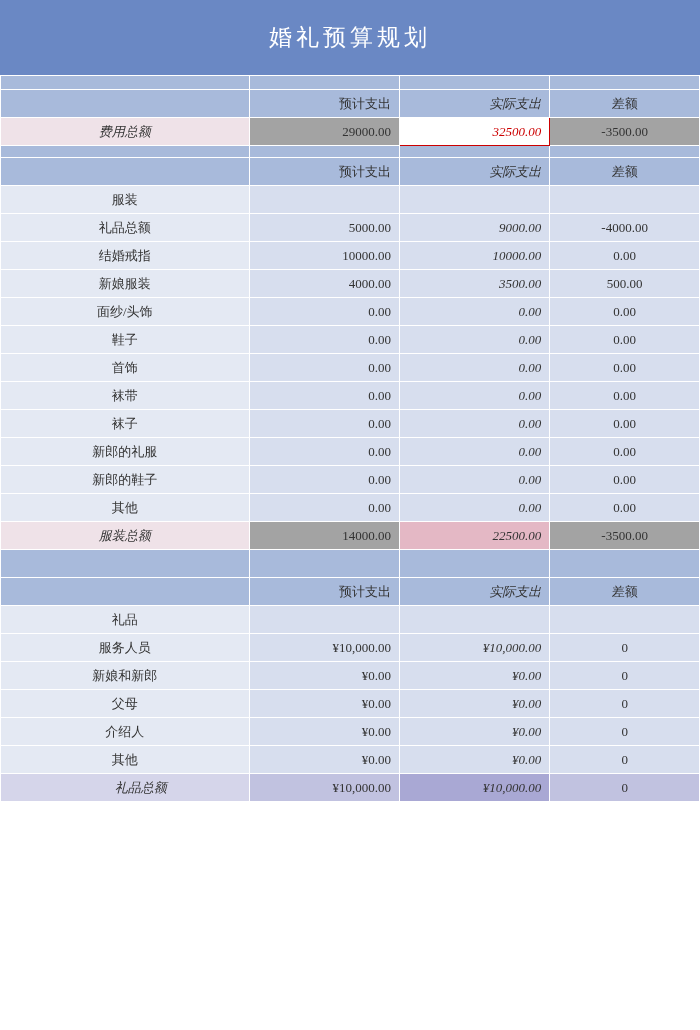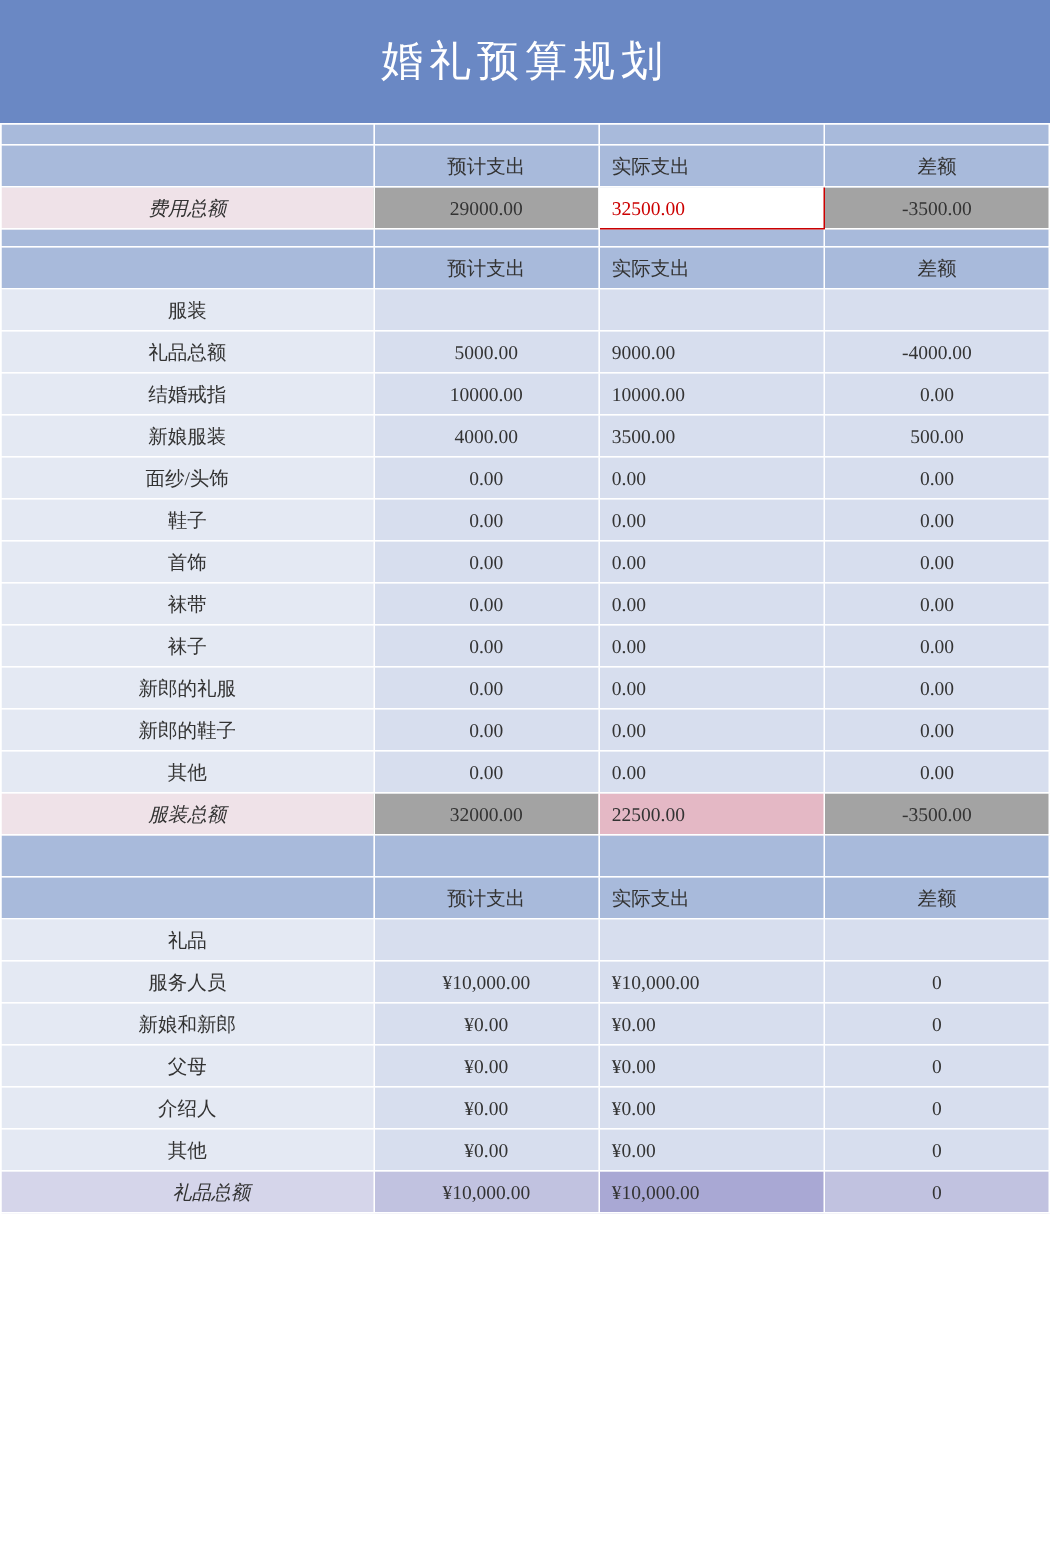--- a/index.html
+++ b/index.html
@@ -19,7 +19,7 @@
       background: #6a88c4;
       color: #ffffff;
       text-align: center;
-      font-size: 28px;
+      font-size: 23px;
       padding: 22px 0;
       letter-spacing: 4px;
       font-family: "SimSun", "宋体", serif;

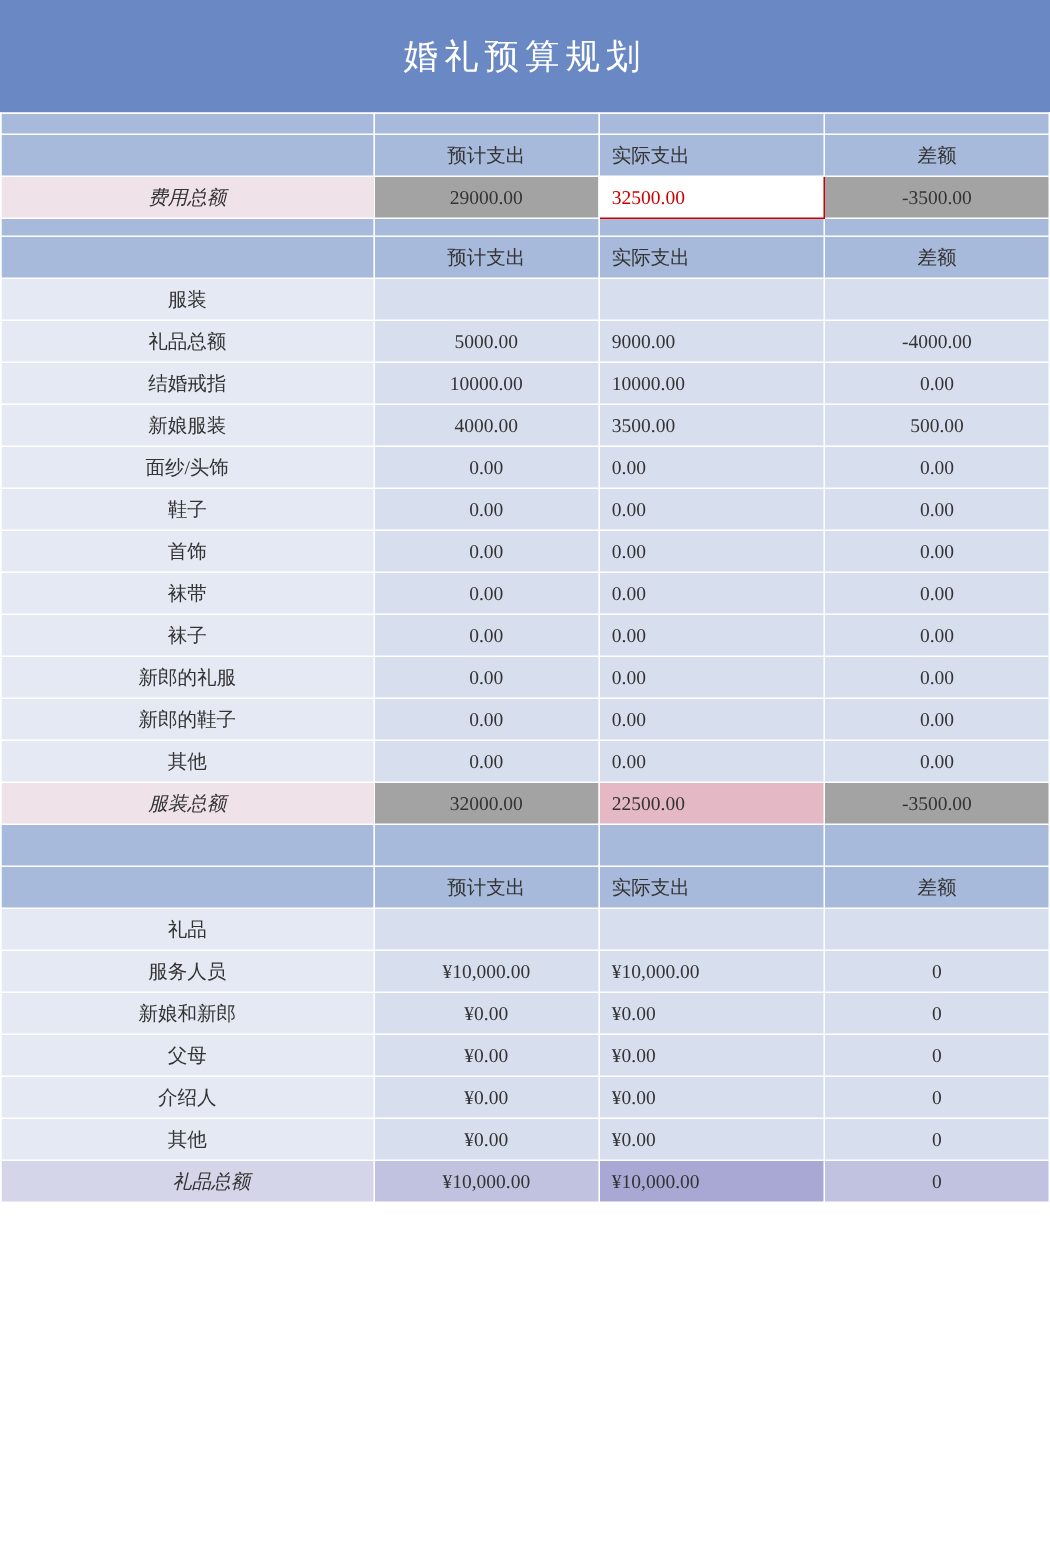--- a/index.html
+++ b/index.html
@@ -37,7 +37,7 @@
       font-family: "SimSun", "宋体", serif;
     }
     .col1 { width: 260px; }
-    .col2 { width: 155px; text-align: center; }
+    .col2 { width: 155px; text-align: right; }
     .col3 { width: 155px; text-align: left; }
     .col4 { width: 155px; text-align: center; }
     .header-row td {

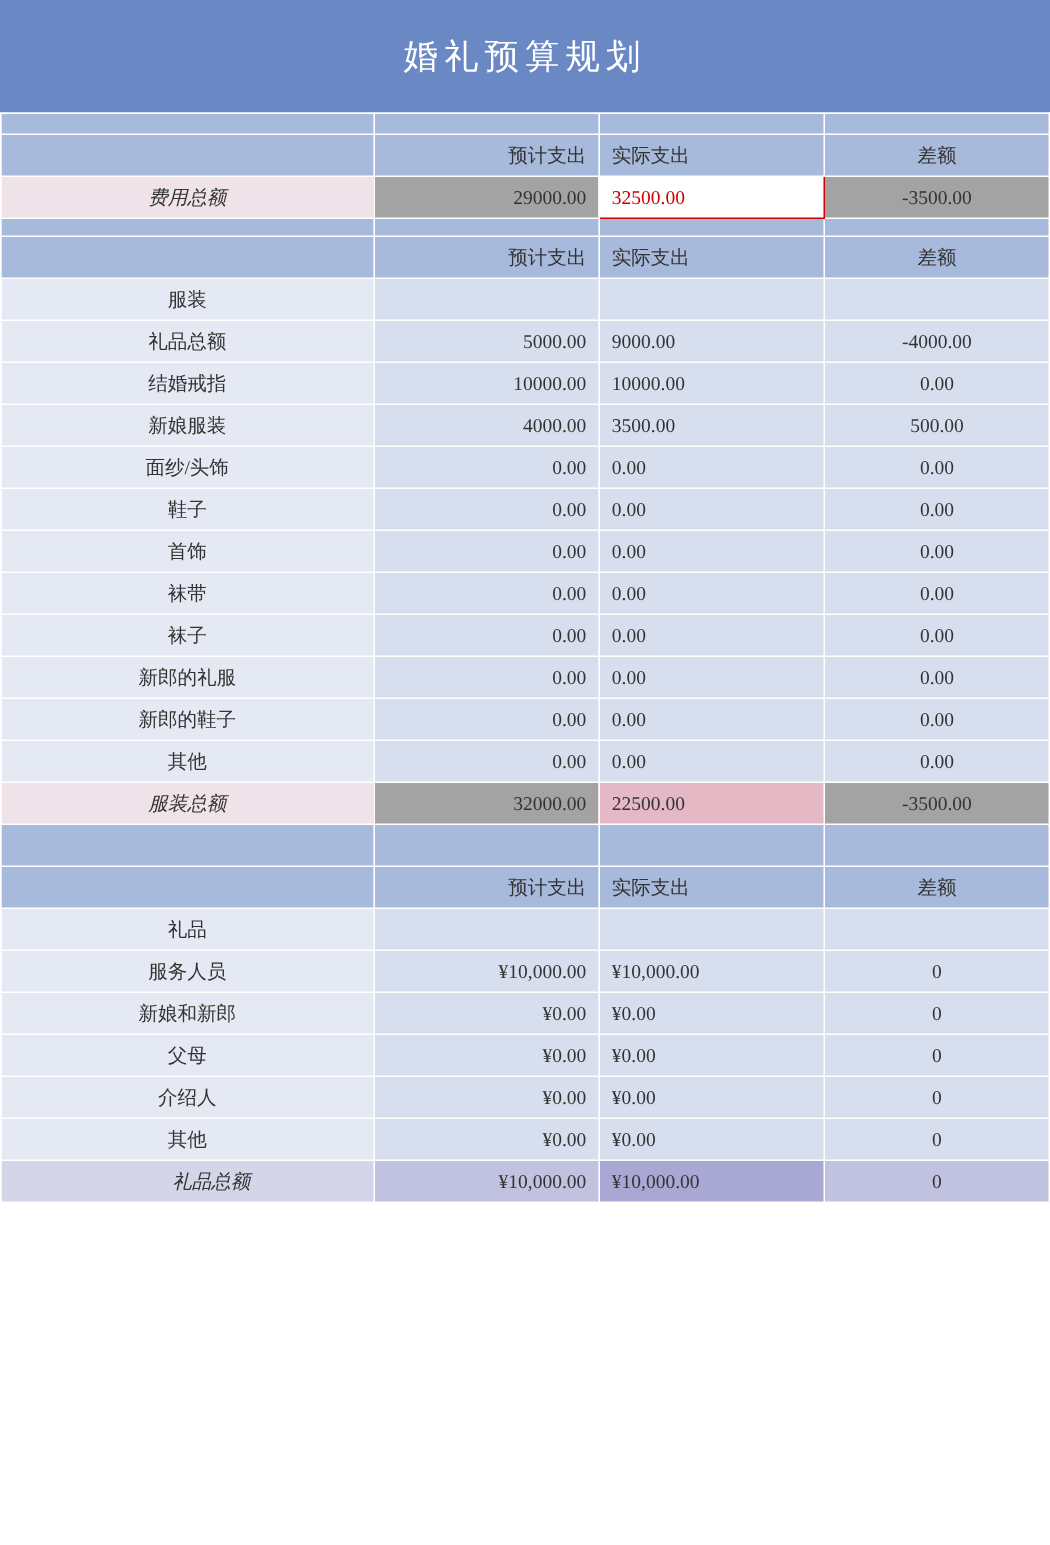--- a/index.html
+++ b/index.html
@@ -38,7 +38,7 @@
     }
     .col1 { width: 260px; }
     .col2 { width: 155px; text-align: right; }
-    .col3 { width: 155px; text-align: left; }
+    .col3 { width: 155px; text-align: right; font-style: italic; }
     .col4 { width: 155px; text-align: center; }
     .header-row td {
       background: #a8badb;

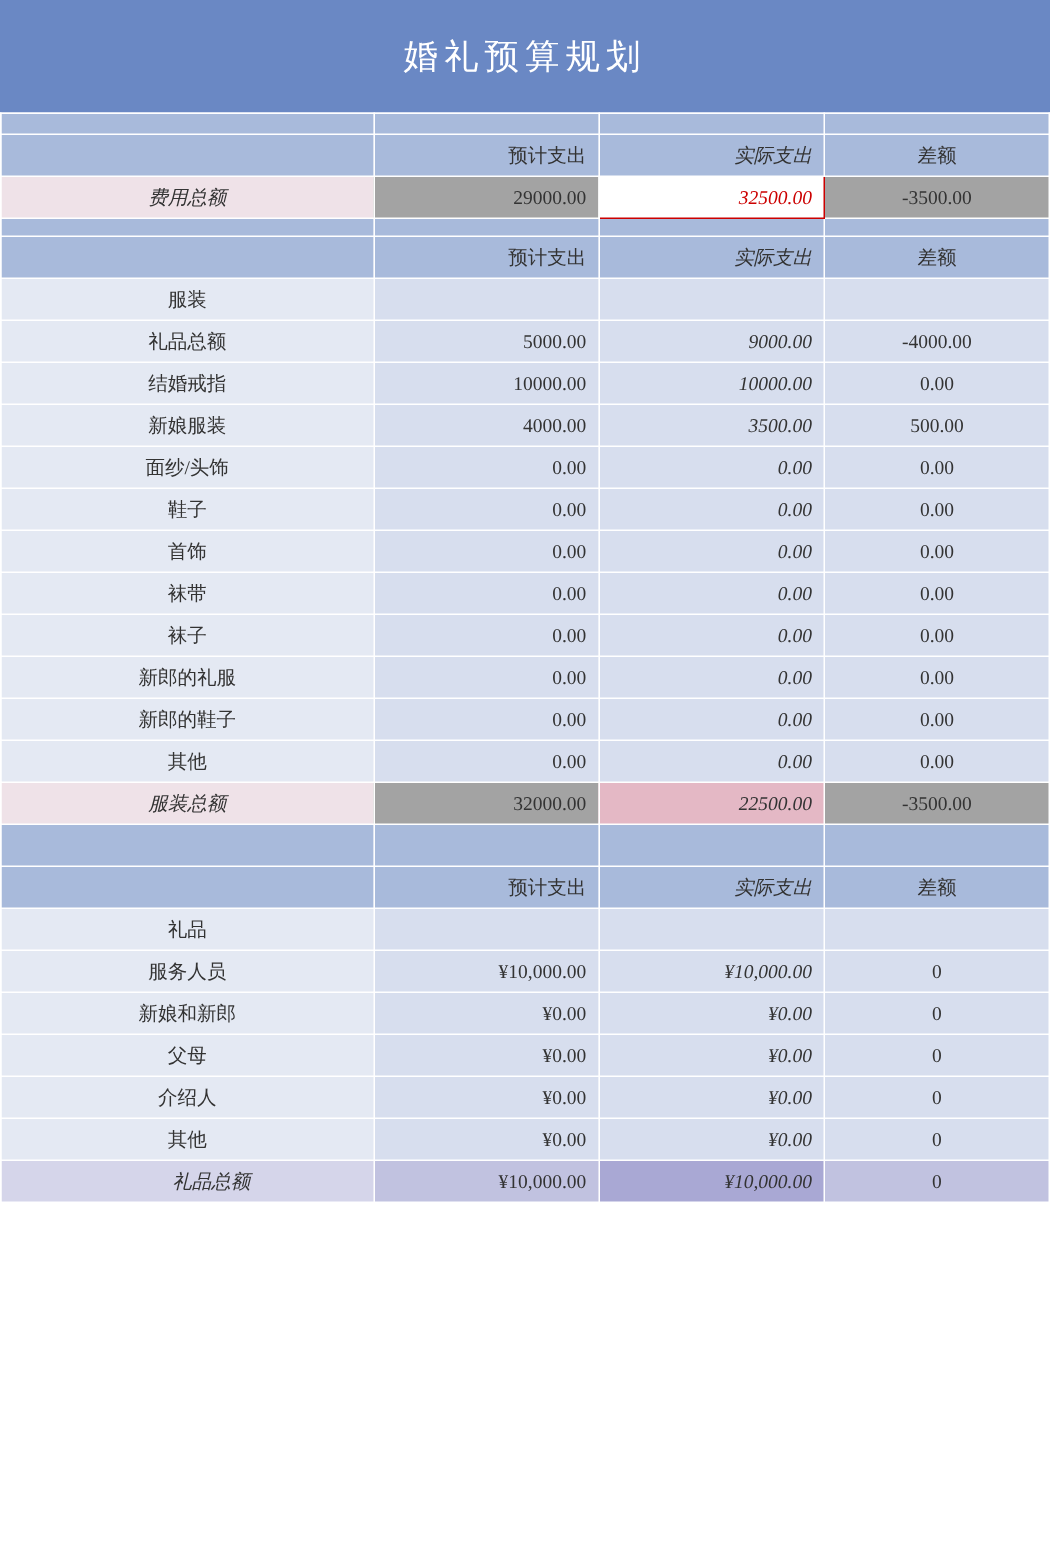--- a/index.html
+++ b/index.html
@@ -203,7 +203,7 @@
 
     <tr class="pink-row">
       <td class="col1 label-cell italic">服装总额</td>
-      <td class="col2">32000.00</td>
+      <td class="col2">14000.00</td>
       <td class="col3 highlight-pink">22500.00</td>
       <td class="col4">-3500.00</td>
     </tr>

